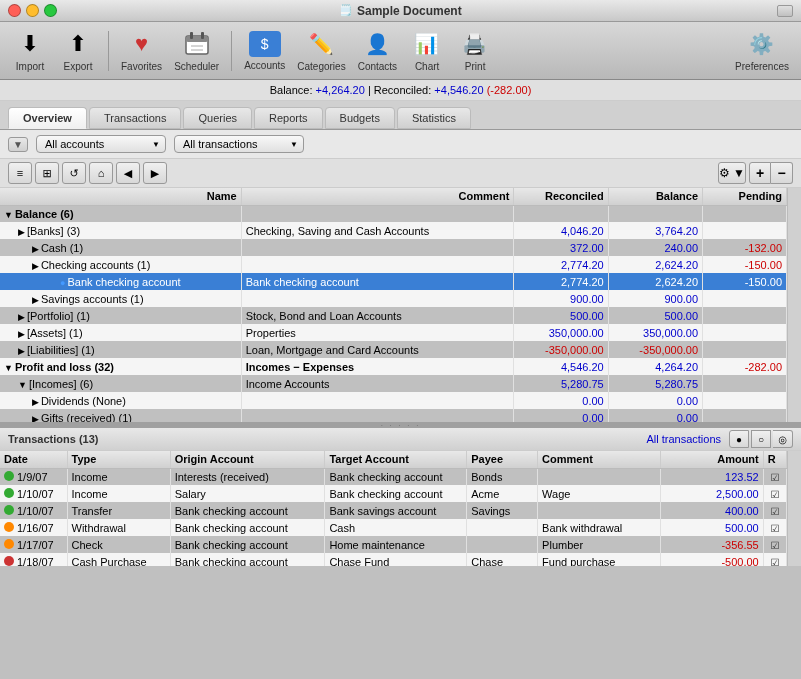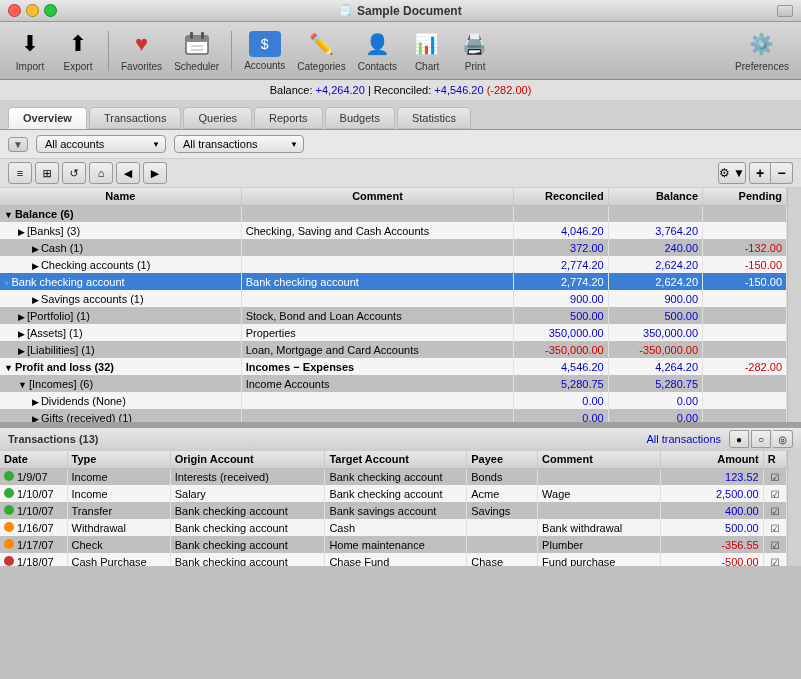--- a/index.html
+++ b/index.html
@@ -215,7 +215,7 @@
       border-bottom: 1px solid #bbb;
       border-right: 1px solid #ccc;
       padding: 2px 4px;
-      text-align: center;
+      text-align: right;
       font-size: 11px;
       font-weight: bold;
       white-space: nowrap;

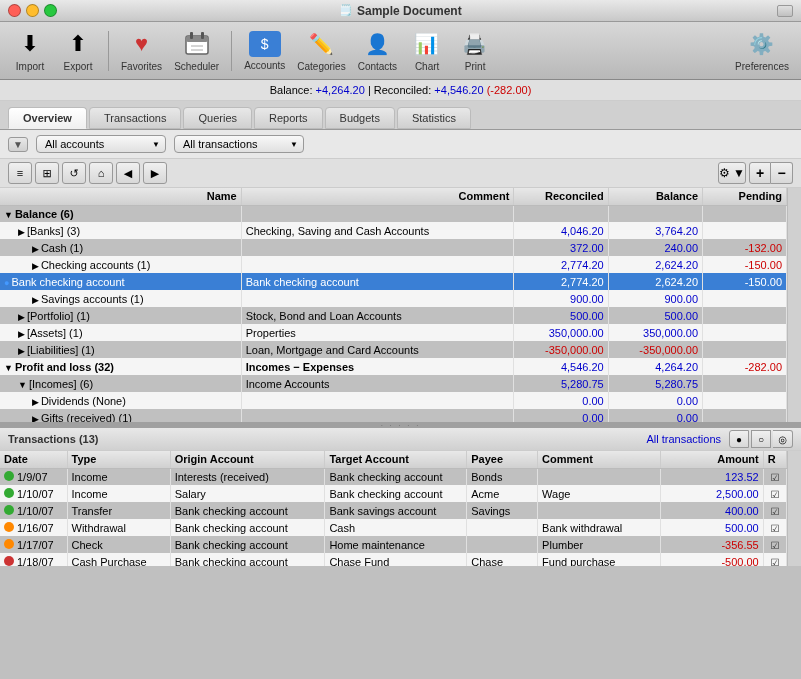--- a/index.html
+++ b/index.html
@@ -504,7 +504,7 @@
               <td style="text-align: right; color: rgb(204, 0, 0);">-150.00</td>
             </tr>
             <tr class="selected">
-              <td style=""><span class="tree-icon" style="font-size: 9px; color: rgb(68, 153, 255);">●</span><span>Bank checking account</span></td>
+              <td style=" text-align: center;"><span class="tree-icon" style="font-size: 9px; color: rgb(68, 153, 255);">●</span><span>Bank checking account</span></td>
               <td style="color: white;">Bank checking account</td>
               <td style="text-align: right; color: white;">2,774.20</td>
               <td style="text-align: right; color: white;">2,624.20</td>

